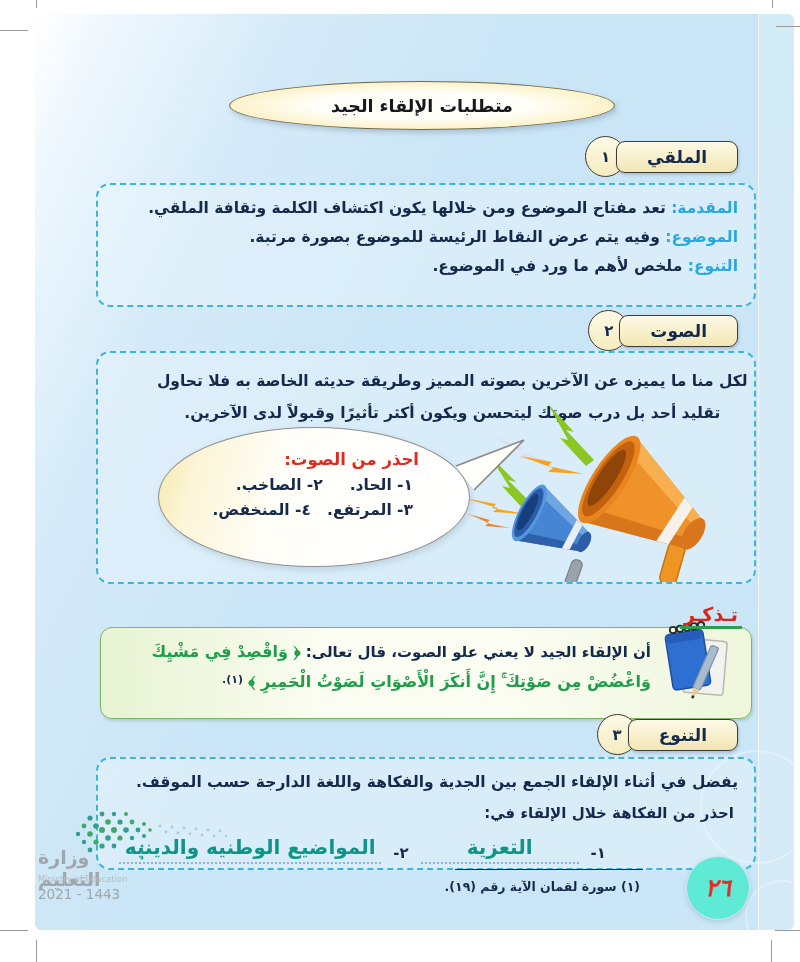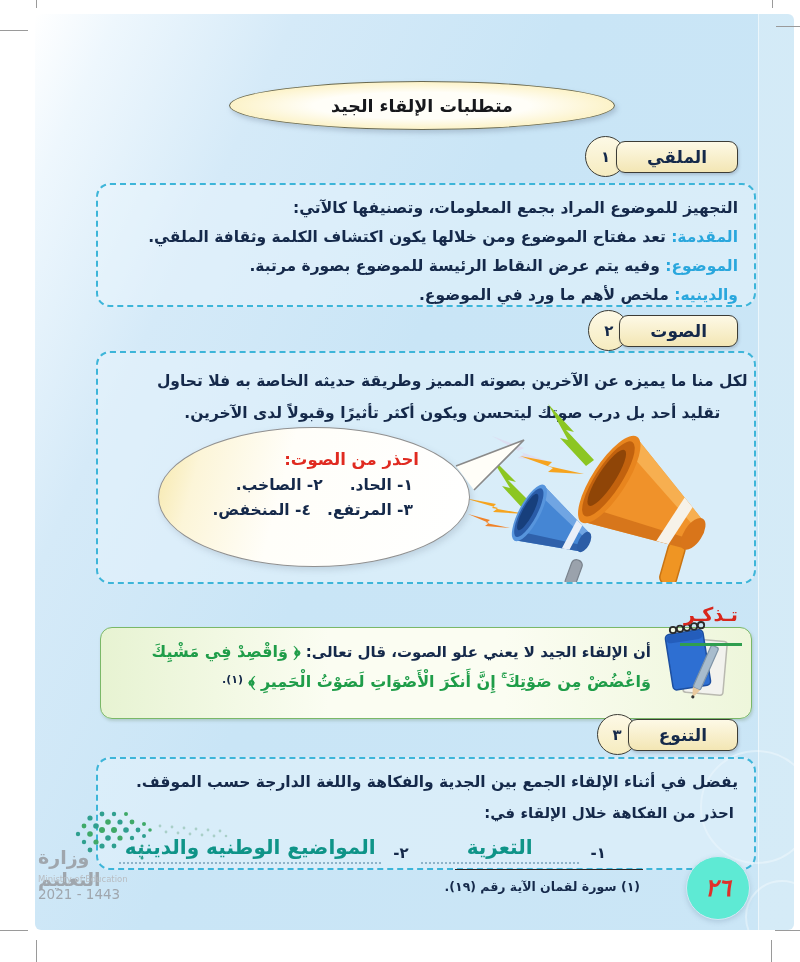--- a/index.html
+++ b/index.html
@@ -112,7 +112,6 @@
   </div>
 
   <div class="dash-box" id="box1">
-    <p>التجهيز للموضوع المراد بجمع المعلومات، وتصنيفها كالآتي:</p>
     <p><span class="lbl">المقدمة:</span><span> تعد مفتاح الموضوع ومن خلالها يكون اكتشاف الكلمة وثقافة الملقي.</span></p>
     <p><span class="lbl">الموضوع:</span><span> وفيه يتم عرض النقاط الرئيسة للموضوع بصورة مرتبة.</span></p>
     <p><span class="lbl">والدينيه:</span><span> ملخص لأهم ما ورد في الموضوع.</span></p>

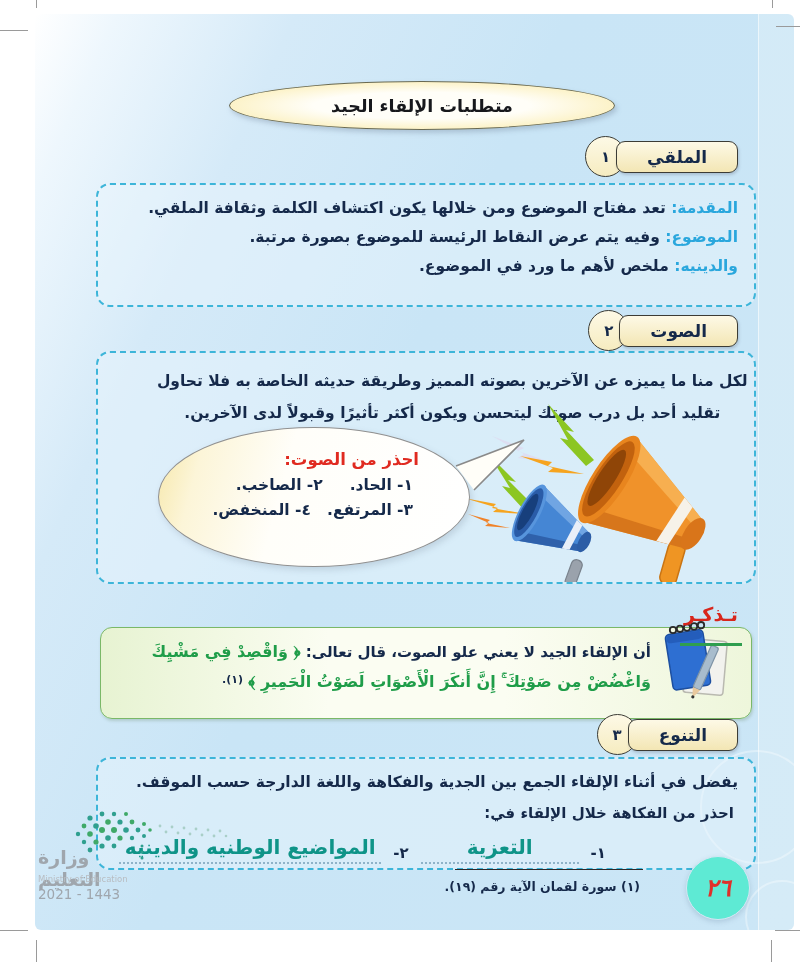--- a/index.html
+++ b/index.html
@@ -114,7 +114,7 @@
   <div class="dash-box" id="box1">
     <p><span class="lbl">المقدمة:</span><span> تعد مفتاح الموضوع ومن خلالها يكون اكتشاف الكلمة وثقافة الملقي.</span></p>
     <p><span class="lbl">الموضوع:</span><span> وفيه يتم عرض النقاط الرئيسة للموضوع بصورة مرتبة.</span></p>
-    <p><span class="lbl">والدينيه:</span><span> ملخص لأهم ما ورد في الموضوع.</span></p>
+    <p><span class="lbl">التنوع:</span><span> ملخص لأهم ما ورد في الموضوع.</span></p>
   </div>
 
   <div class="sec-head" style="top:310px;right:62px;">

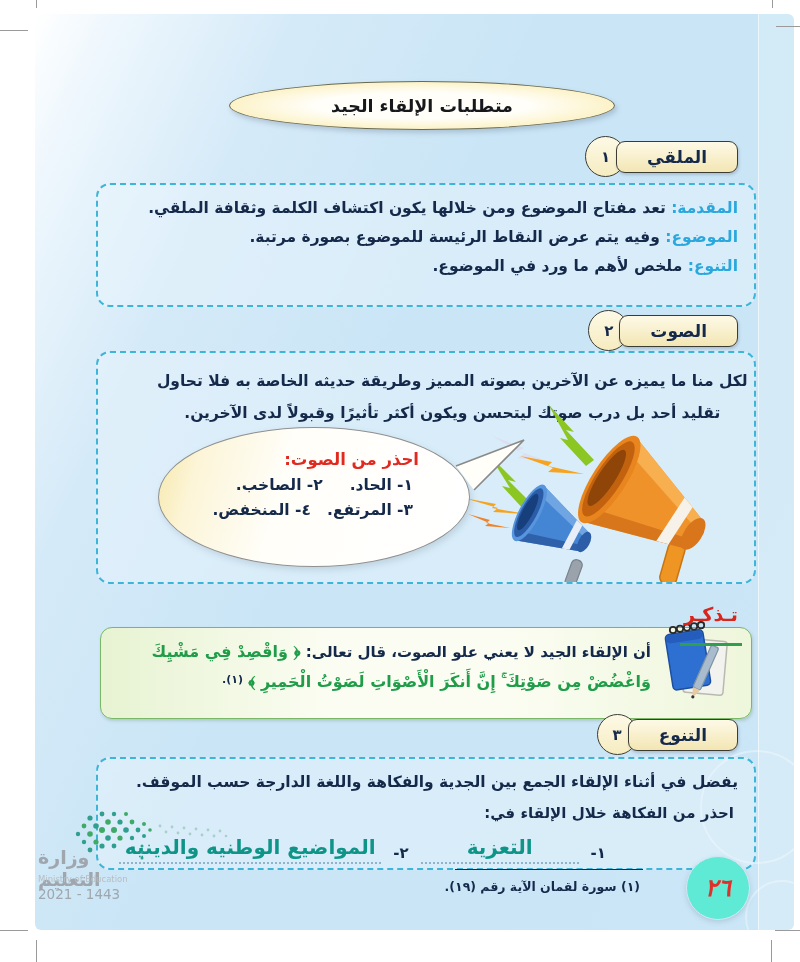--- a/index.html
+++ b/index.html
@@ -50,7 +50,7 @@
   .megaphones{position:absolute;left:462px;top:402px;z-index:2;}
   
   .rem-title{position:absolute;right:58px;top:603px;color:#d8261c;font-size:19px;font-weight:bold;
-        border-bottom:3px solid #2f9e4f;padding:0 4px 18px;z-index:5;letter-spacing:2px;}
+        border-bottom:3px solid #2f9e4f;padding:0 4px 1px;z-index:5;letter-spacing:2px;}
   .rem-box{position:absolute;left:100px;top:627px;width:652px;height:92px;border:1.6px solid #7ab868;
         border-radius:12px;box-sizing:border-box;
         background:linear-gradient(90deg,#e7f3d2 0%,#fbfdf2 35%,#fbfdf2 62%,#eef6db 100%);

